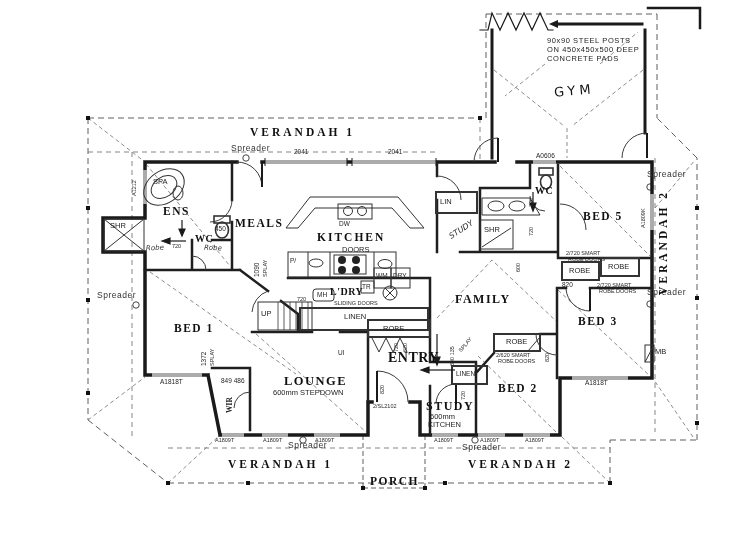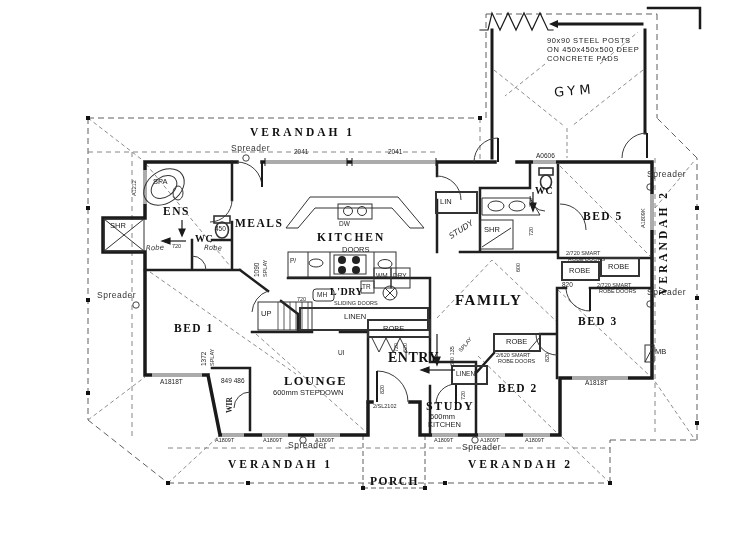--- a/index.html
+++ b/index.html
@@ -320,7 +320,7 @@
 <div class="t s5 vert" style="left:450px;top:366px">300 135</div>
 <div class="t s5" style="left:458px;top:350px;transform:rotate(-50deg);transform-origin:0 0">SPLAY</div>
 
-<div class="t room" style="left:455px;top:293px;font-size:15px">FAMILY</div>
+<div class="t room" style="left:455px;top:293px;font-size:12px">FAMILY</div>
 <div class="t s7" style="left:440px;top:198px">LIN</div>
 <div class="t hand-study" style="left:448px;top:234px">STUDY</div>
 <div class="t s7" style="left:484px;top:226px">SHR</div>

